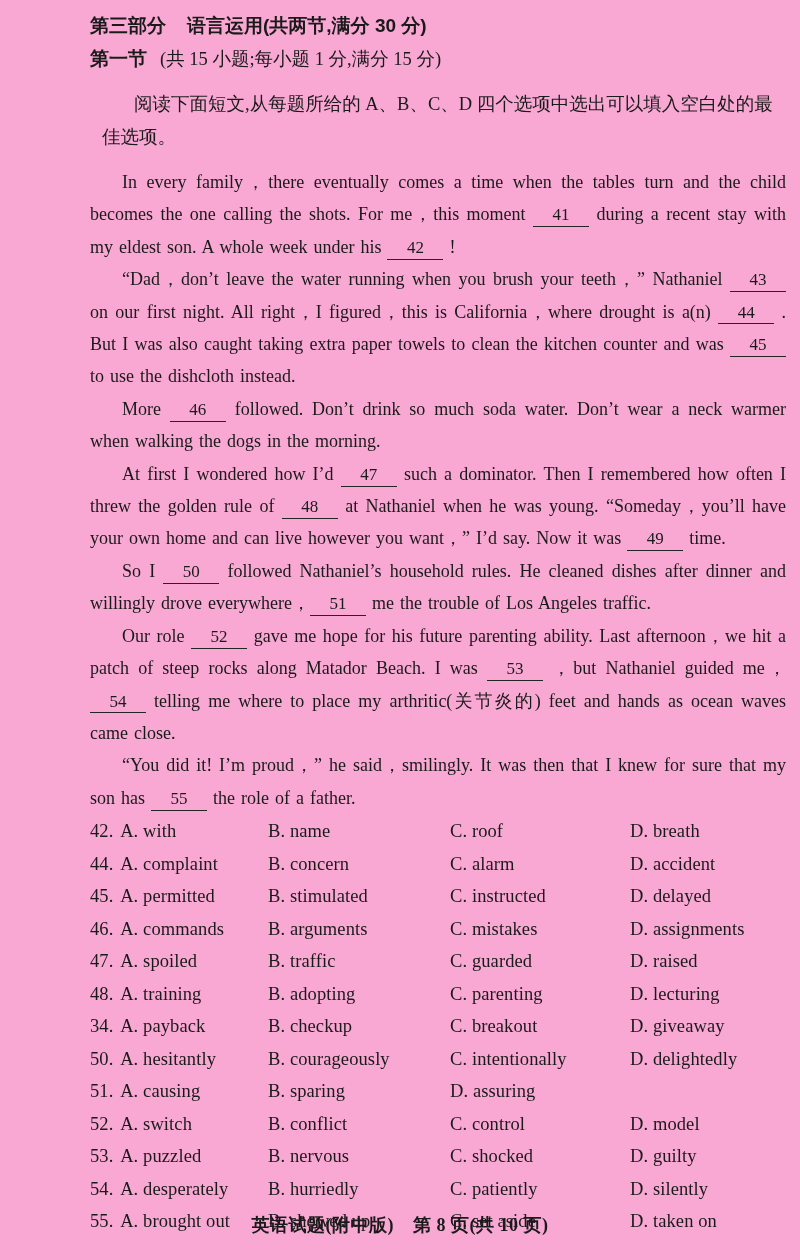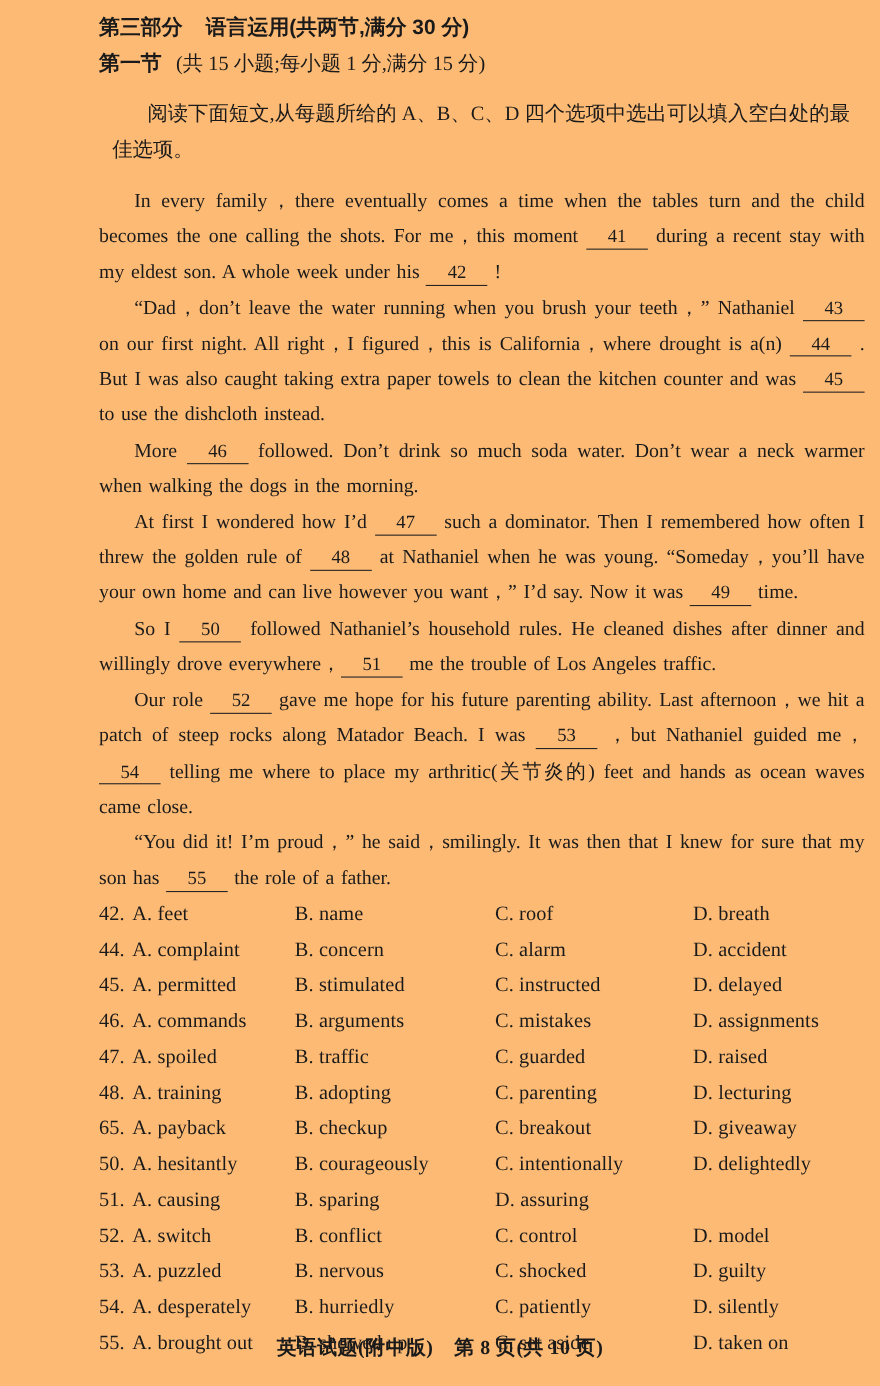--- a/index.html
+++ b/index.html
@@ -15,7 +15,7 @@
     width: 800px; height: 1260px;
     box-sizing: border-box;
     padding: 9px 14px 0 90px;
-    background: #fdba74;
+    background: #f9a8d4;
   }
   
   .hline { margin: 0; line-height: 33px; }

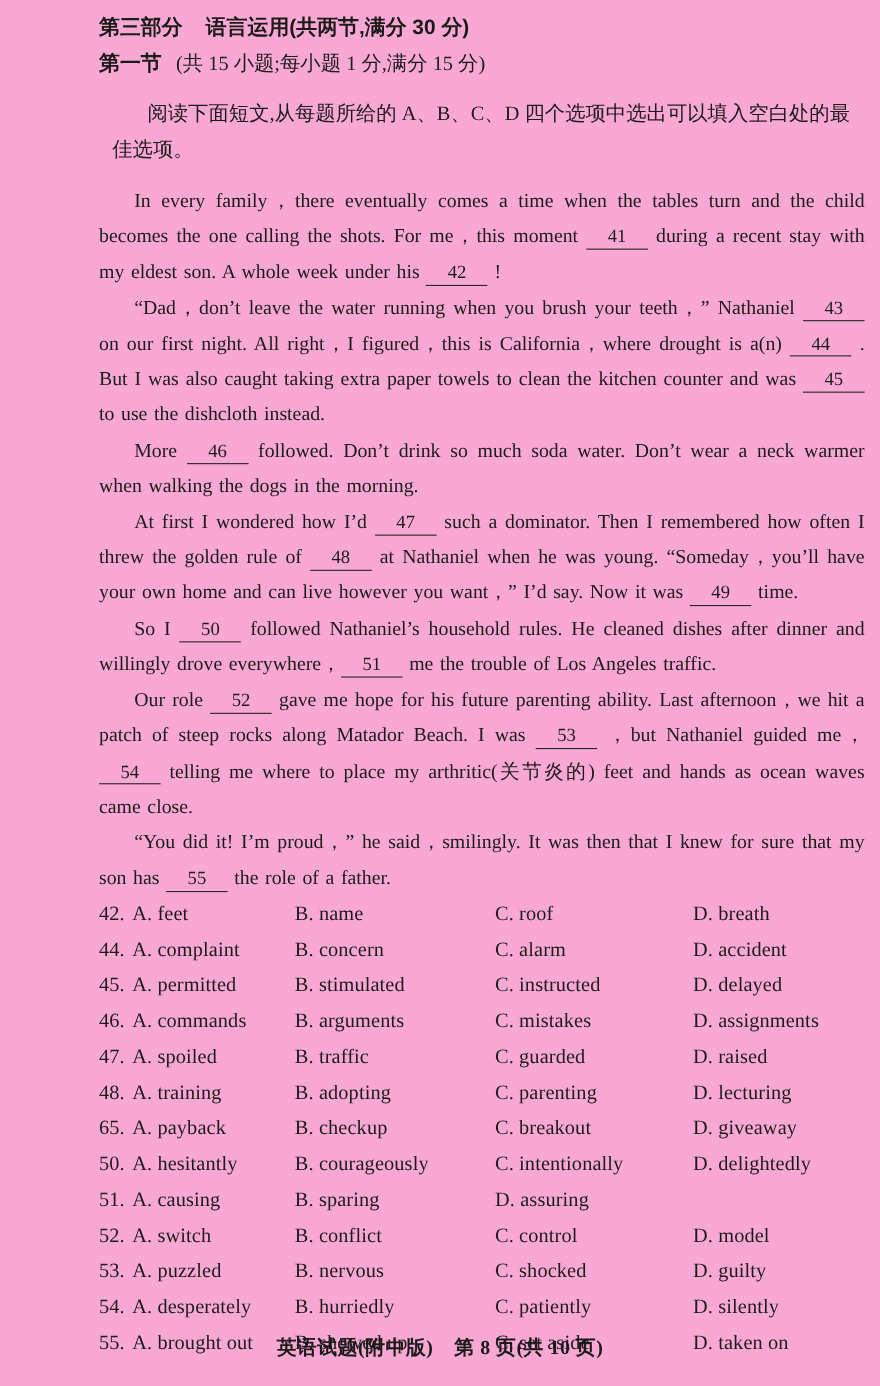--- a/index.html
+++ b/index.html
@@ -105,7 +105,7 @@
 
   <div class="options">
       <div class="opt-row">
-        <div class="opt-cell"><span class="opt-num">42. </span><span>A. </span><span>feet</span></div>
+        <div class="opt-cell"><span class="opt-num">42. </span><span>A. </span><span>with</span></div>
         <div class="opt-cell"><span>B. </span><span>name</span></div>
         <div class="opt-cell"><span>C. </span><span>roof</span></div>
         <div class="opt-cell"><span>D. </span><span>breath</span></div>

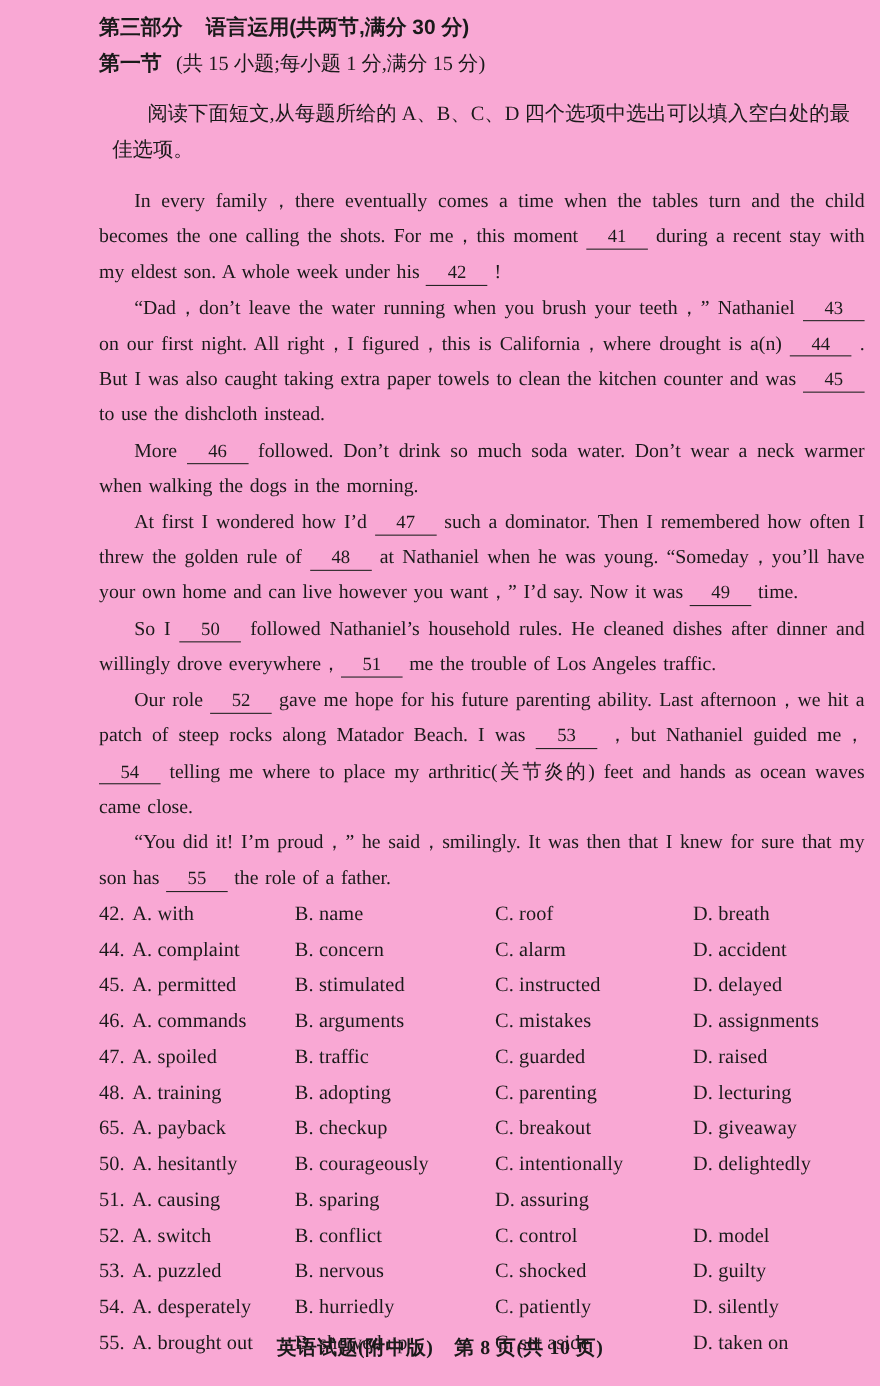--- a/index.html
+++ b/index.html
@@ -141,7 +141,7 @@
         <div class="opt-cell"><span>D. </span><span>lecturing</span></div>
       </div>
       <div class="opt-row">
-        <div class="opt-cell"><span class="opt-num">65. </span><span>A. </span><span>payback</span></div>
+        <div class="opt-cell"><span class="opt-num">34. </span><span>A. </span><span>payback</span></div>
         <div class="opt-cell"><span>B. </span><span>checkup</span></div>
         <div class="opt-cell"><span>C. </span><span>breakout</span></div>
         <div class="opt-cell"><span>D. </span><span>giveaway</span></div>

